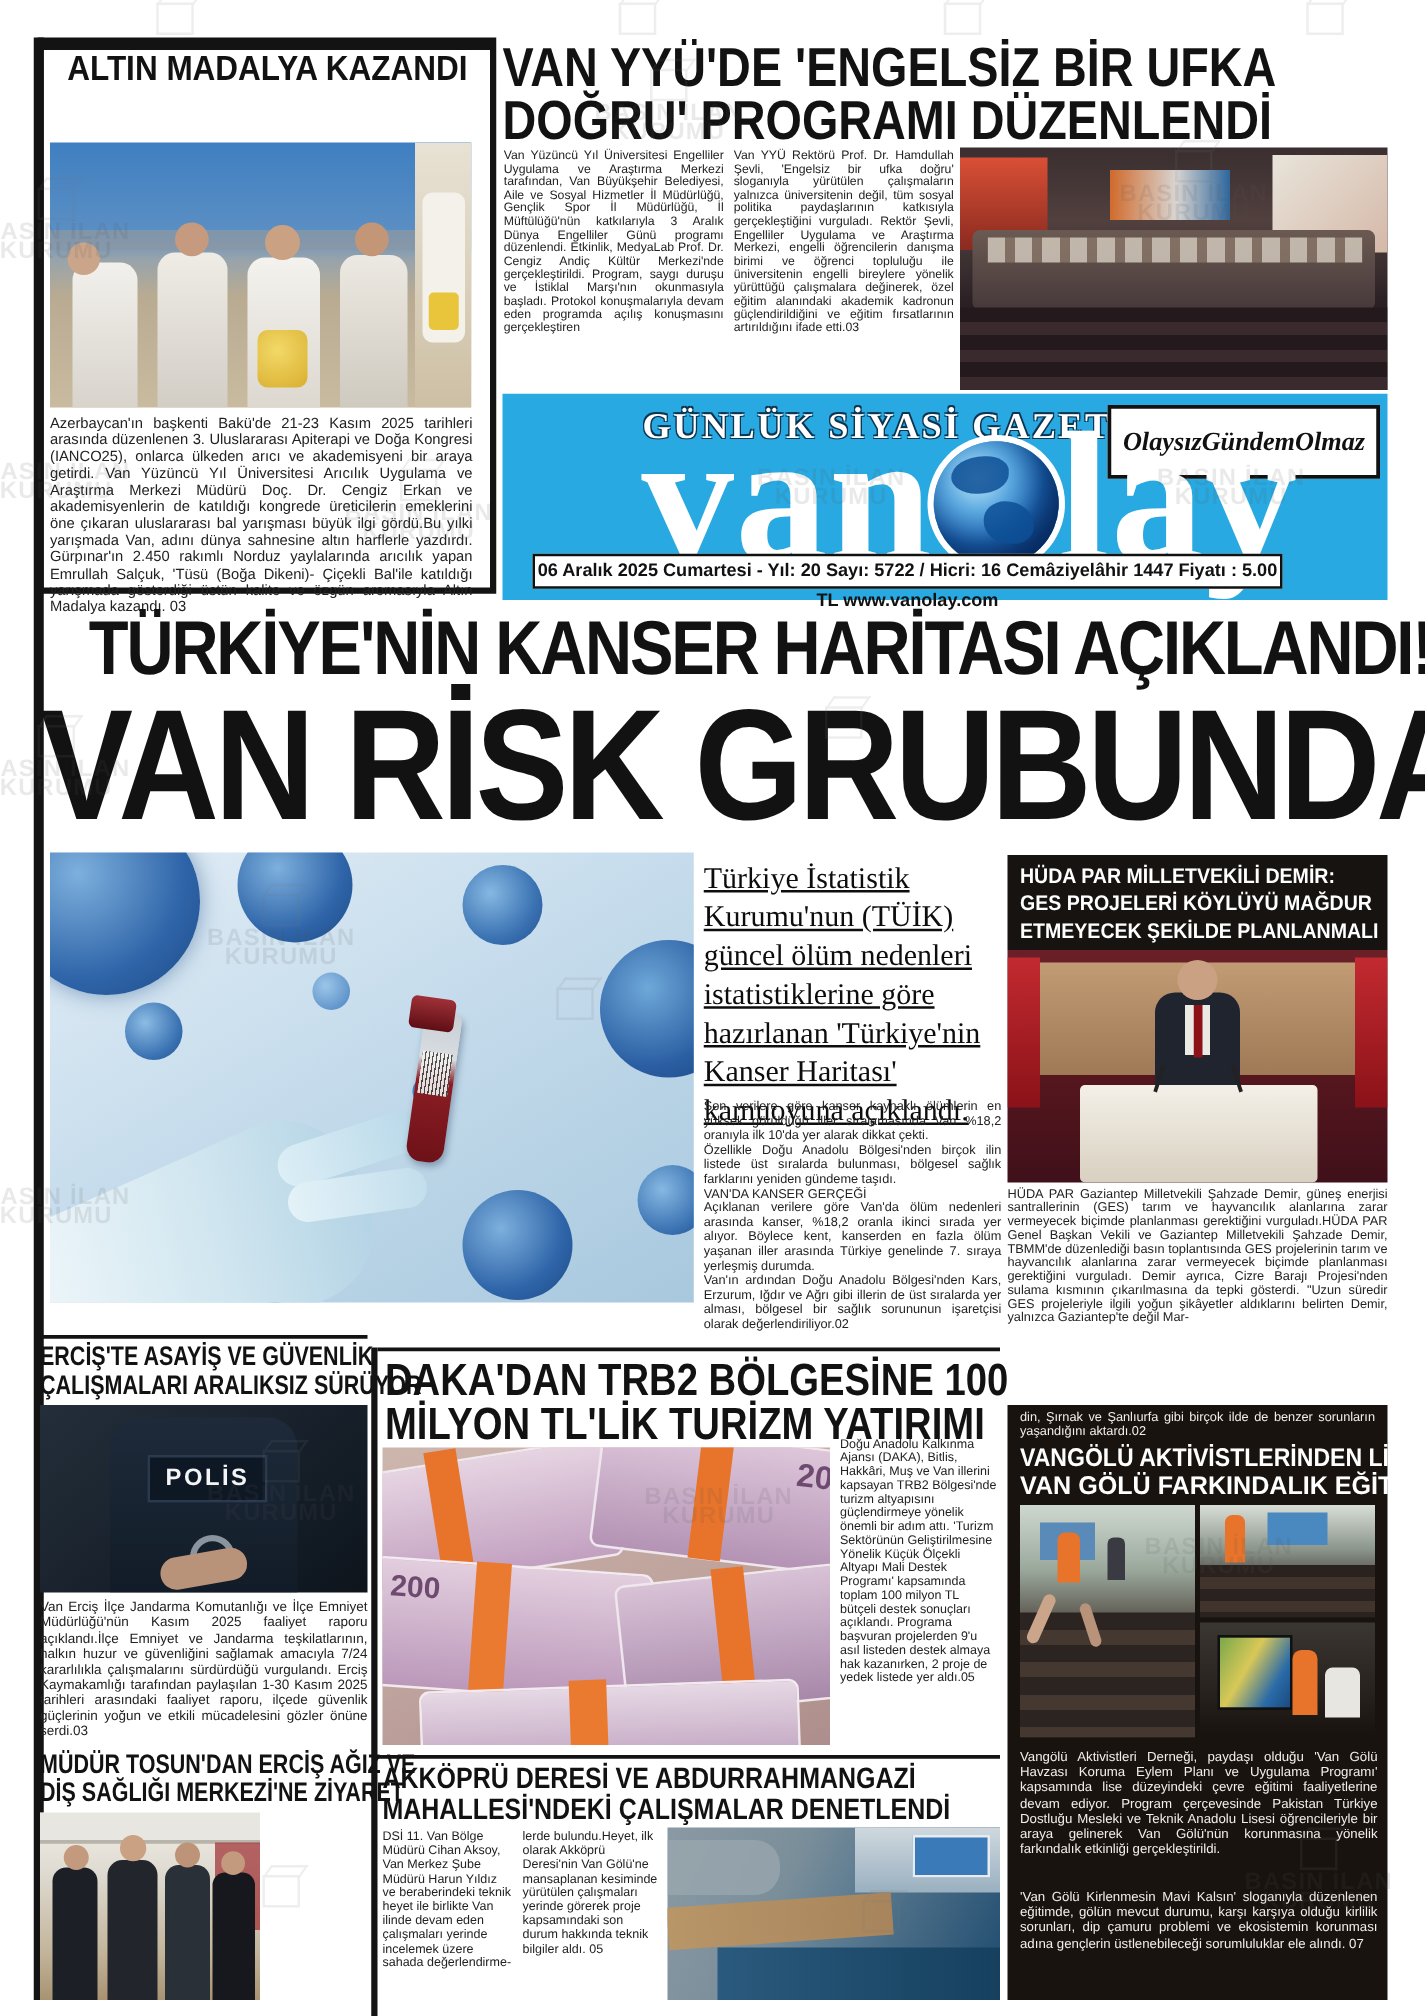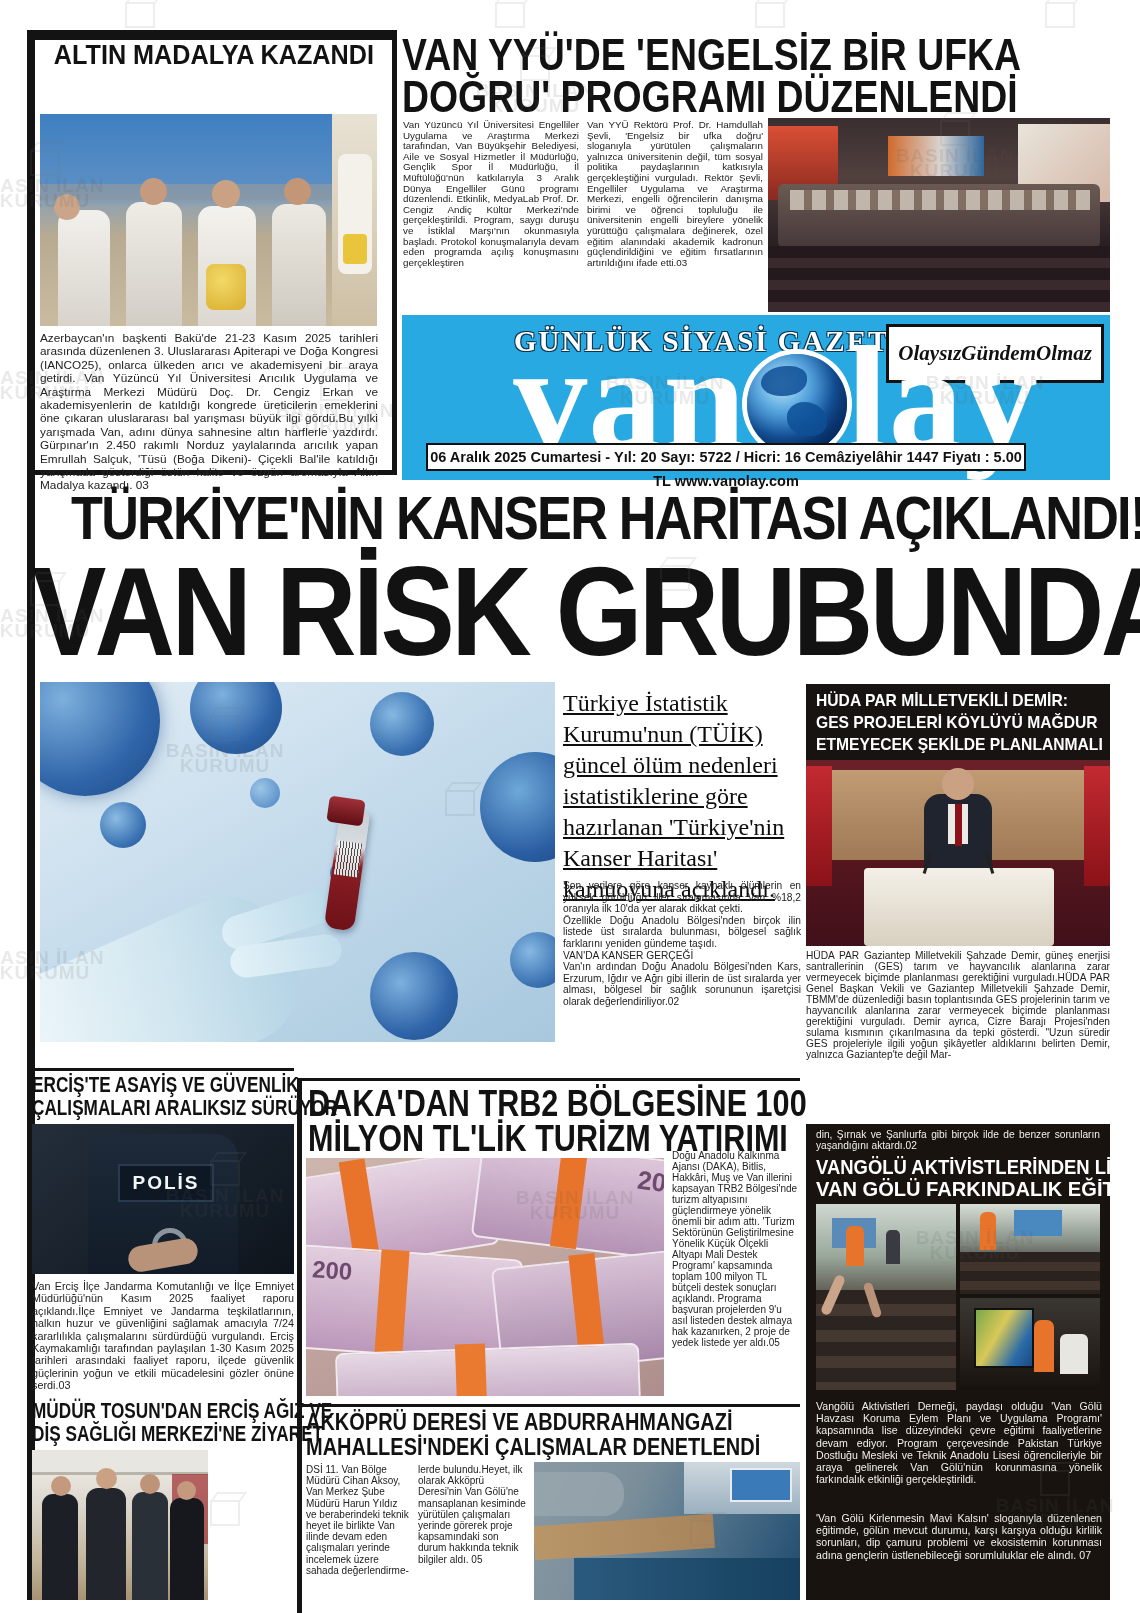--- a/index.html
+++ b/index.html
@@ -137,6 +137,7 @@
     <div class="body" style="font-size:10.2px;line-height:11.6px;">Son verilere göre kanser kaynaklı ölümlerin en yüksek görüldüğü iller sıralamasında Van %18,2 oranıyla ilk 10'da yer alarak dikkat çekti.</div>
     <div class="body" style="font-size:10.2px;line-height:11.6px;">Özellikle Doğu Anadolu Bölgesi'nden birçok ilin listede üst sıralarda bulunması, bölgesel sağlık farklarını yeniden gündeme taşıdı.</div>
     <div class="body" style="font-size:10.2px;line-height:11.6px;">VAN'DA KANSER GERÇEĞİ</div>
+    <div class="body" style="font-size:10.2px;line-height:11.6px;">Açıklanan verilere göre Van'da ölüm nedenleri arasında kanser, %18,2 oranla ikinci sırada yer alıyor. Böylece kent, kanserden en fazla ölüm yaşanan iller arasında Türkiye genelinde 7. sıraya yerleşmiş durumda.</div>
     <div class="body" style="font-size:10.2px;line-height:11.6px;">Van'ın ardından Doğu Anadolu Bölgesi'nden Kars, Erzurum, Iğdır ve Ağrı gibi illerin de üst sıralarda yer alması, bölgesel bir sağlık sorununun işaretçisi olarak değerlendiriliyor.02</div>
   </div>
 

